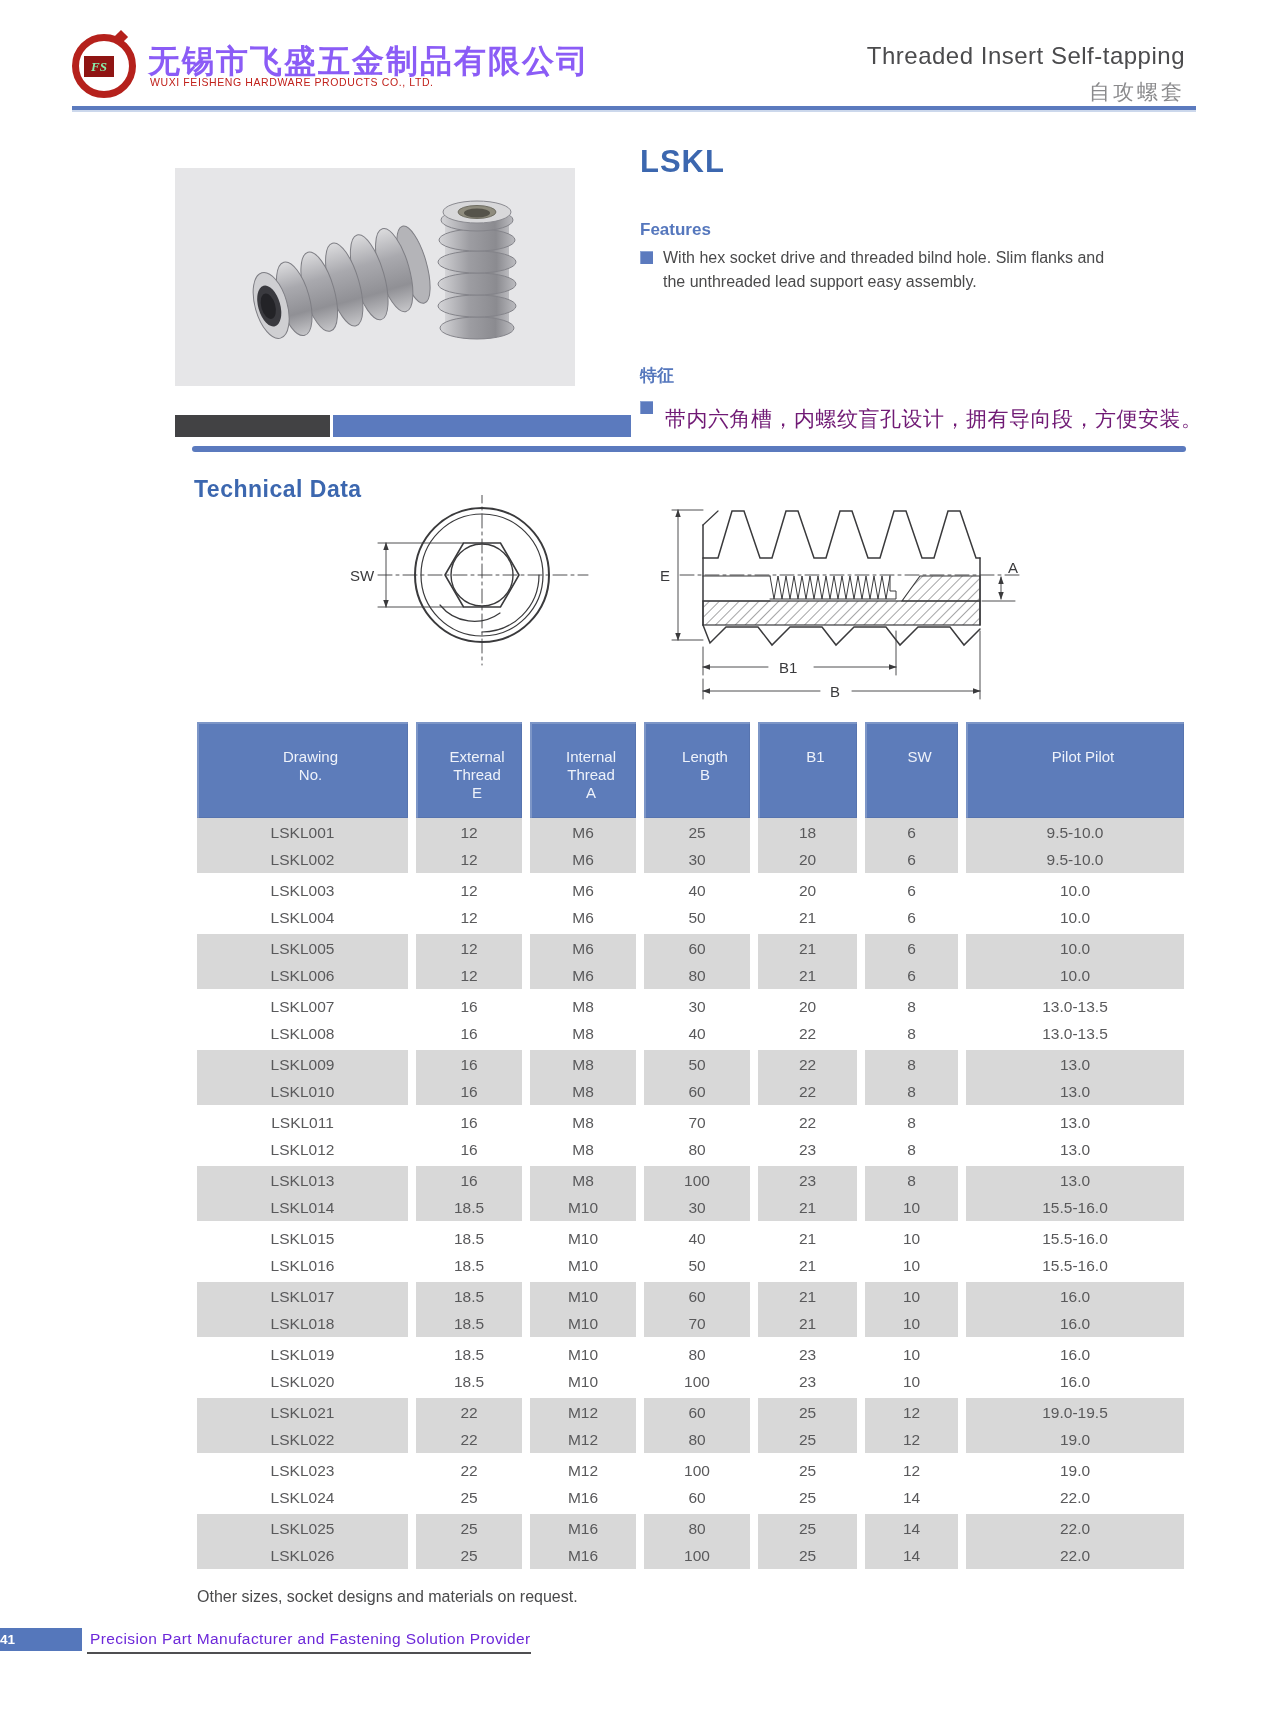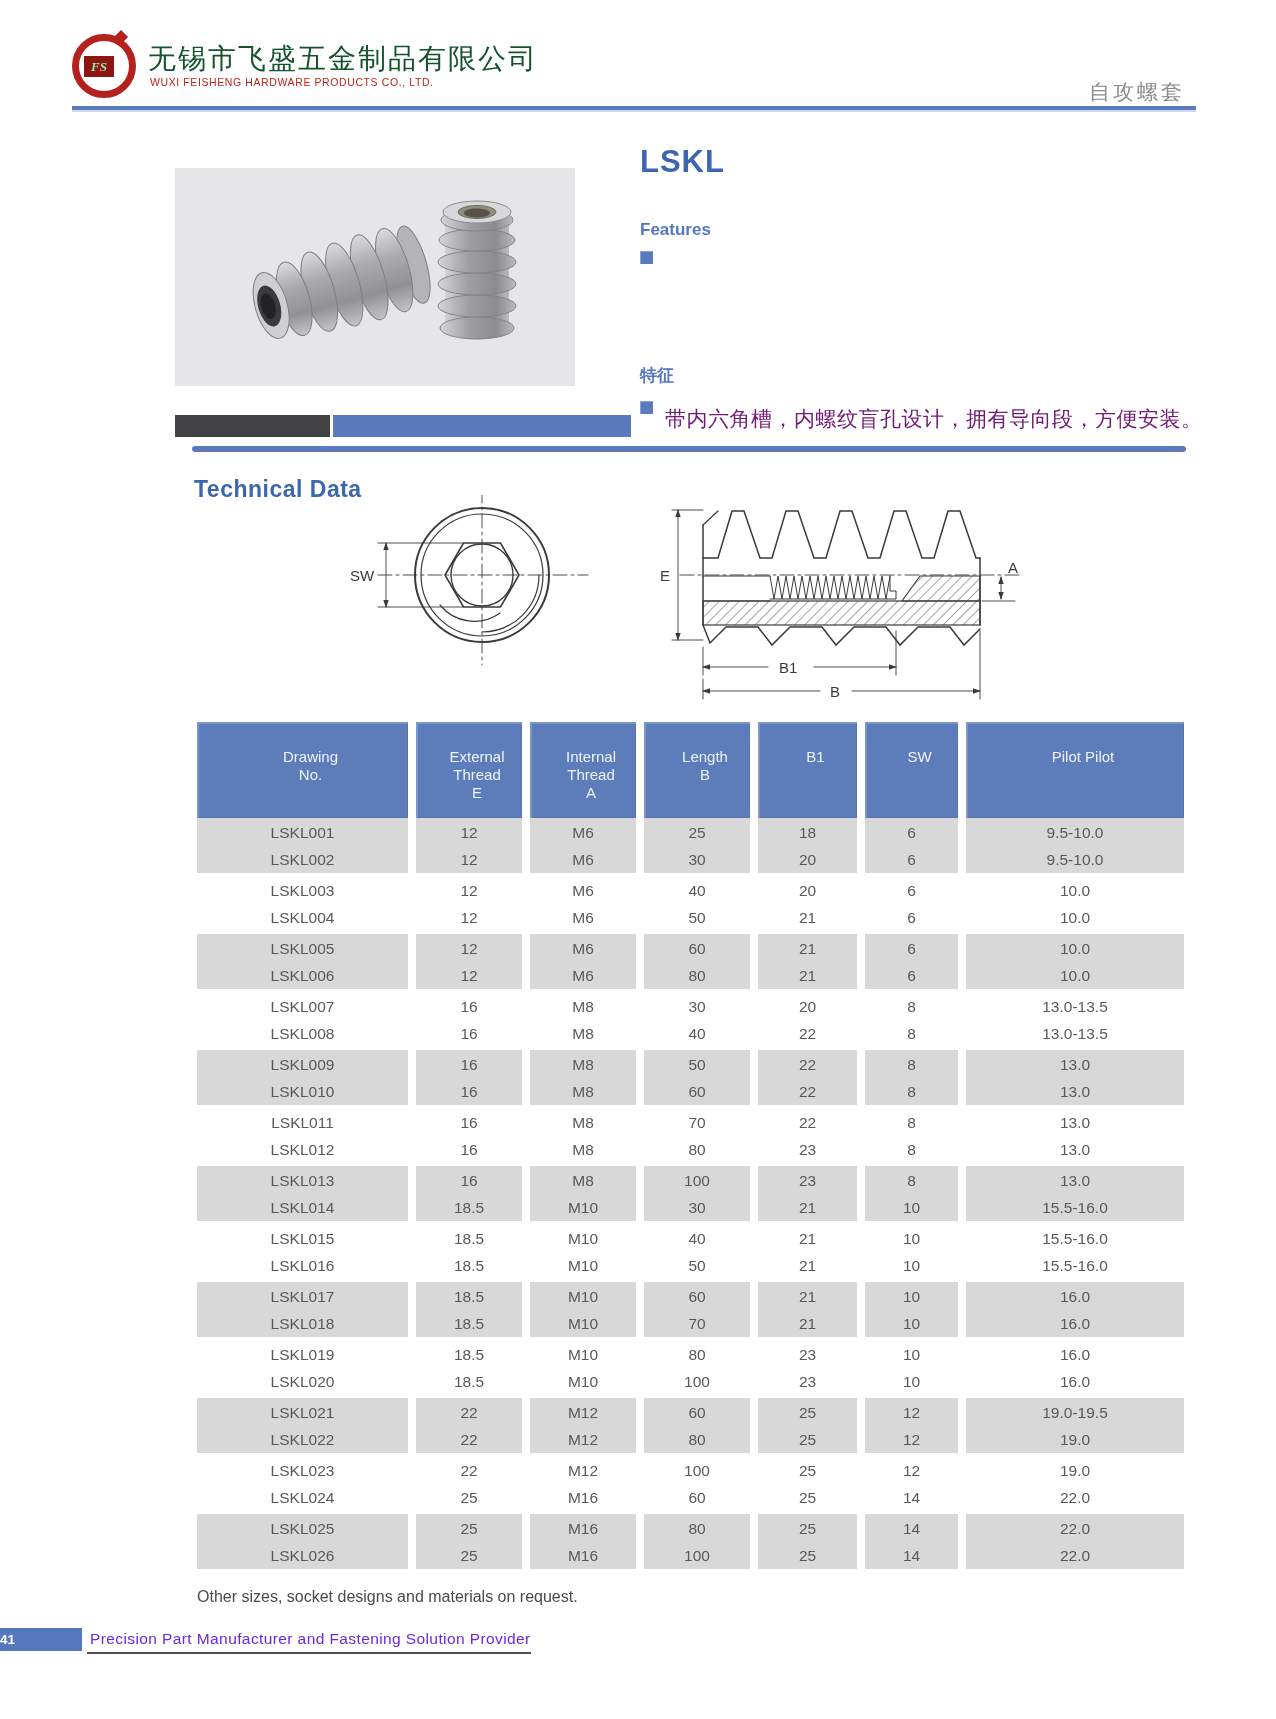--- a/index.html
+++ b/index.html
@@ -14,7 +14,7 @@
            font-style:italic;font-weight:bold;font-size:13px;text-align:center;line-height:21px;
            font-family:"Liberation Serif", serif;}
   .company-cn{position:absolute;left:148px;top:40px;font-family:"Liberation Serif", serif;
-              font-weight:normal;font-size:28px;color:#14532d;letter-spacing:2px;}
+              font-weight:bold;font-size:32px;color:#8b5cf6;letter-spacing:2px;}
   .company-en{position:absolute;left:150px;top:76px;font-size:10.5px;color:#c1221c;letter-spacing:0.6px;}
   .title-en{position:absolute;right:91px;top:42px;font-size:24px;color:#4b4b4d;letter-spacing:0.5px;}
   .title-cn{position:absolute;right:91px;top:78px;font-size:21px;color:#8a8a8c;letter-spacing:3px;}

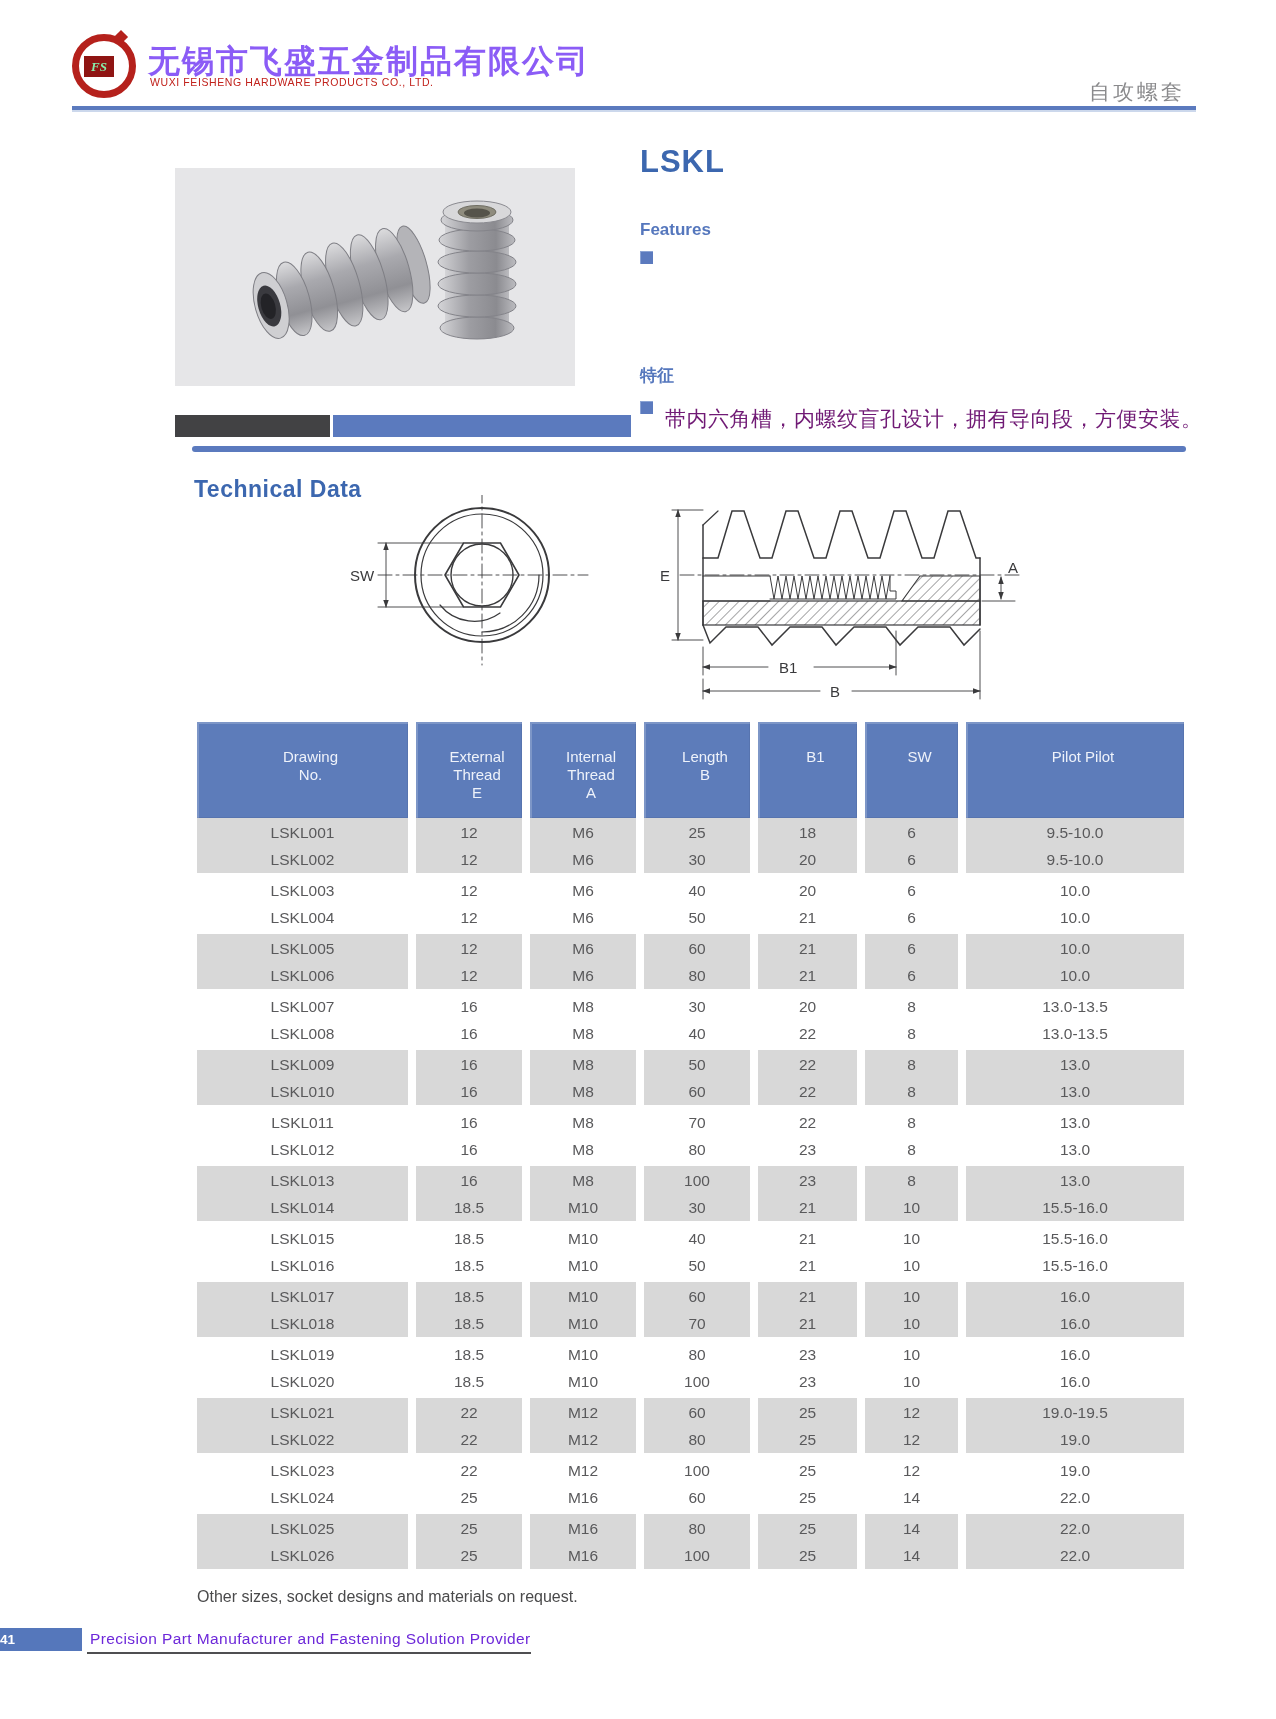--- a/index.html
+++ b/index.html
@@ -73,6 +73,7 @@
   </div>
   <div class="company-cn">无锡市飞盛五金制品有限公司</div>
   <div class="company-en">WUXI FEISHENG HARDWARE PRODUCTS CO., LTD.</div>
+  <div class="title-en">Threaded Insert Self-tapping</div>
   <div class="title-cn">自攻螺套</div>
   <div class="header-rule"></div>
 

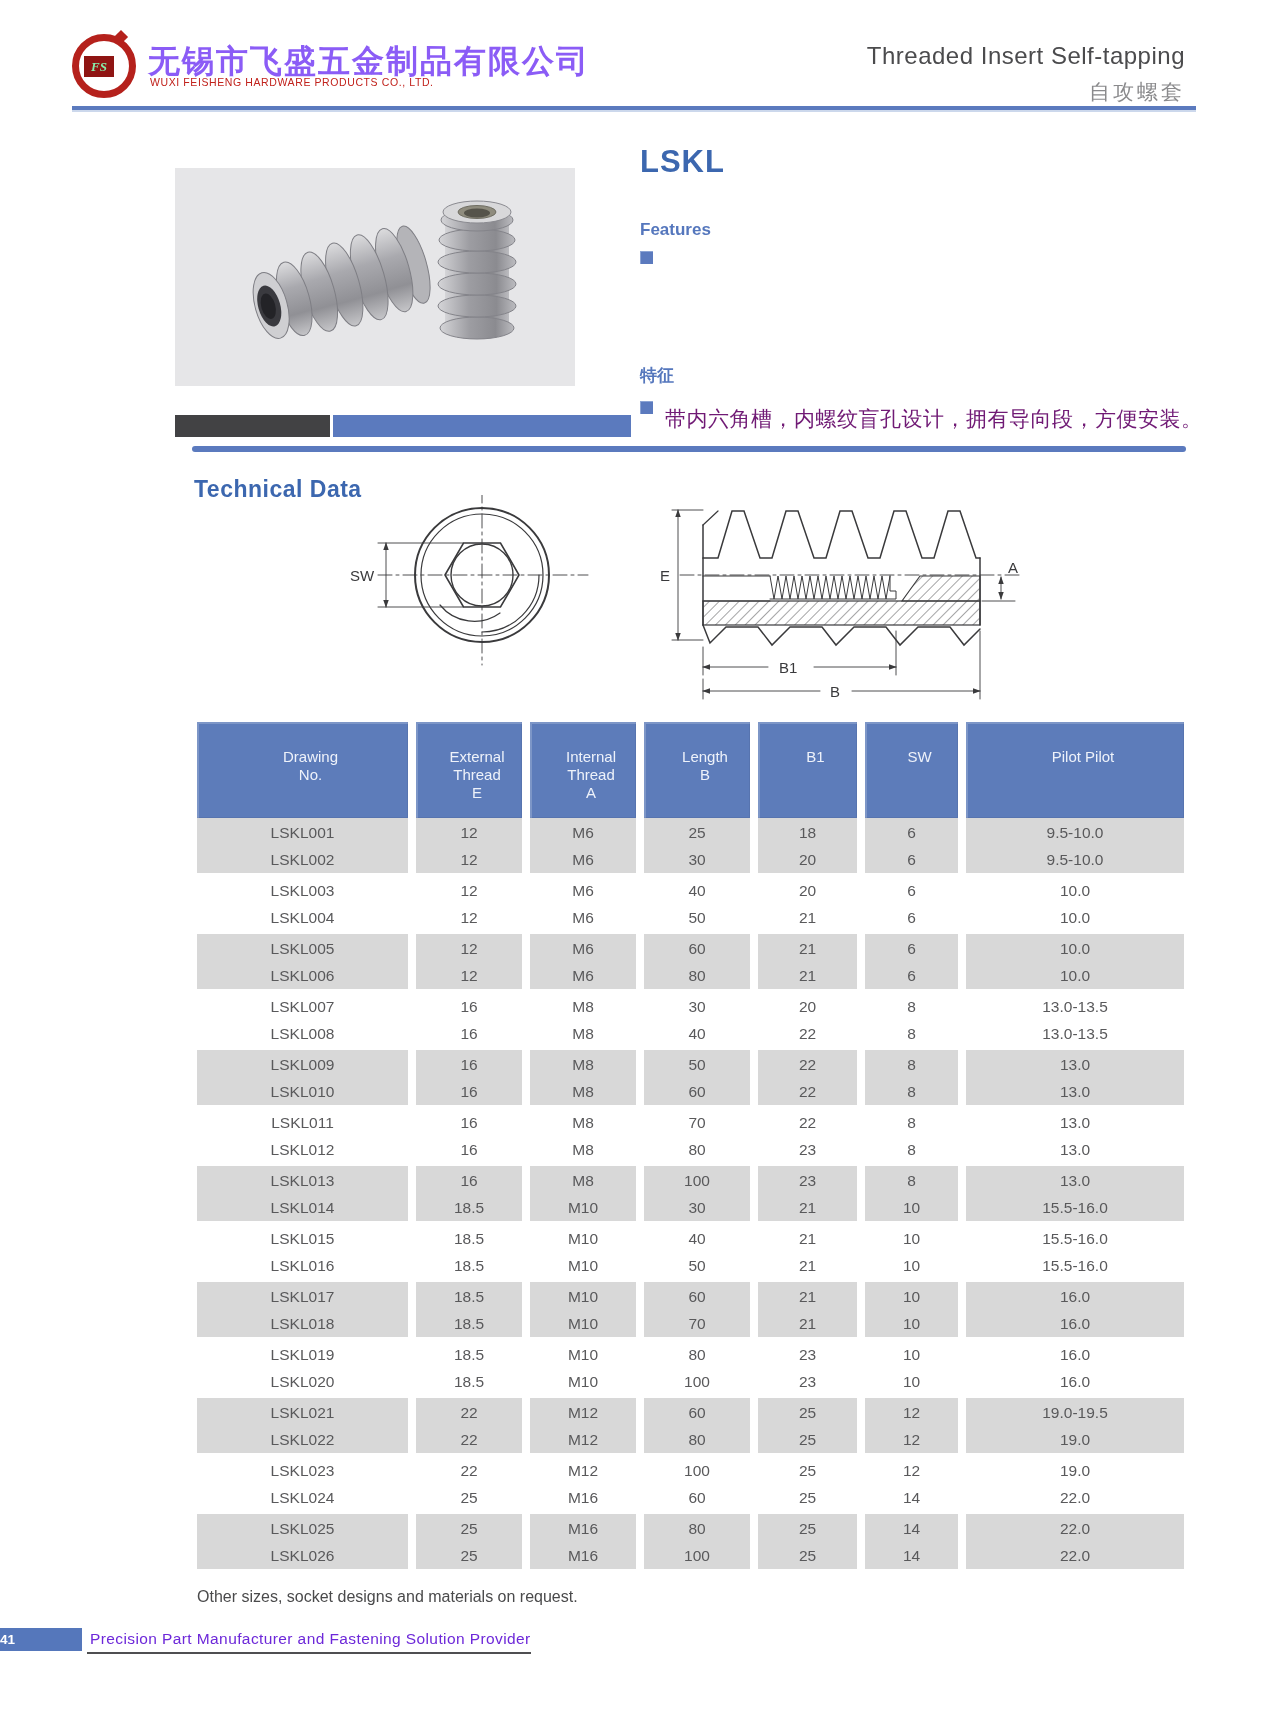--- a/index.html
+++ b/index.html
@@ -126,6 +126,7 @@
   <div class="model-title">LSKL</div>
   <div class="feat-head">Features</div>
   <div class="bullet b1"></div>
+  <div class="feat-text">With hex socket drive and threaded bilnd hole. Slim flanks and the unthreaded lead support easy assembly.</div>
   <div class="feat-head-cn">特征</div>
   <div class="bullet b2"></div>
   <div class="feat-text-cn">带内六角槽，内螺纹盲孔设计，拥有导向段，方便安装。</div>

